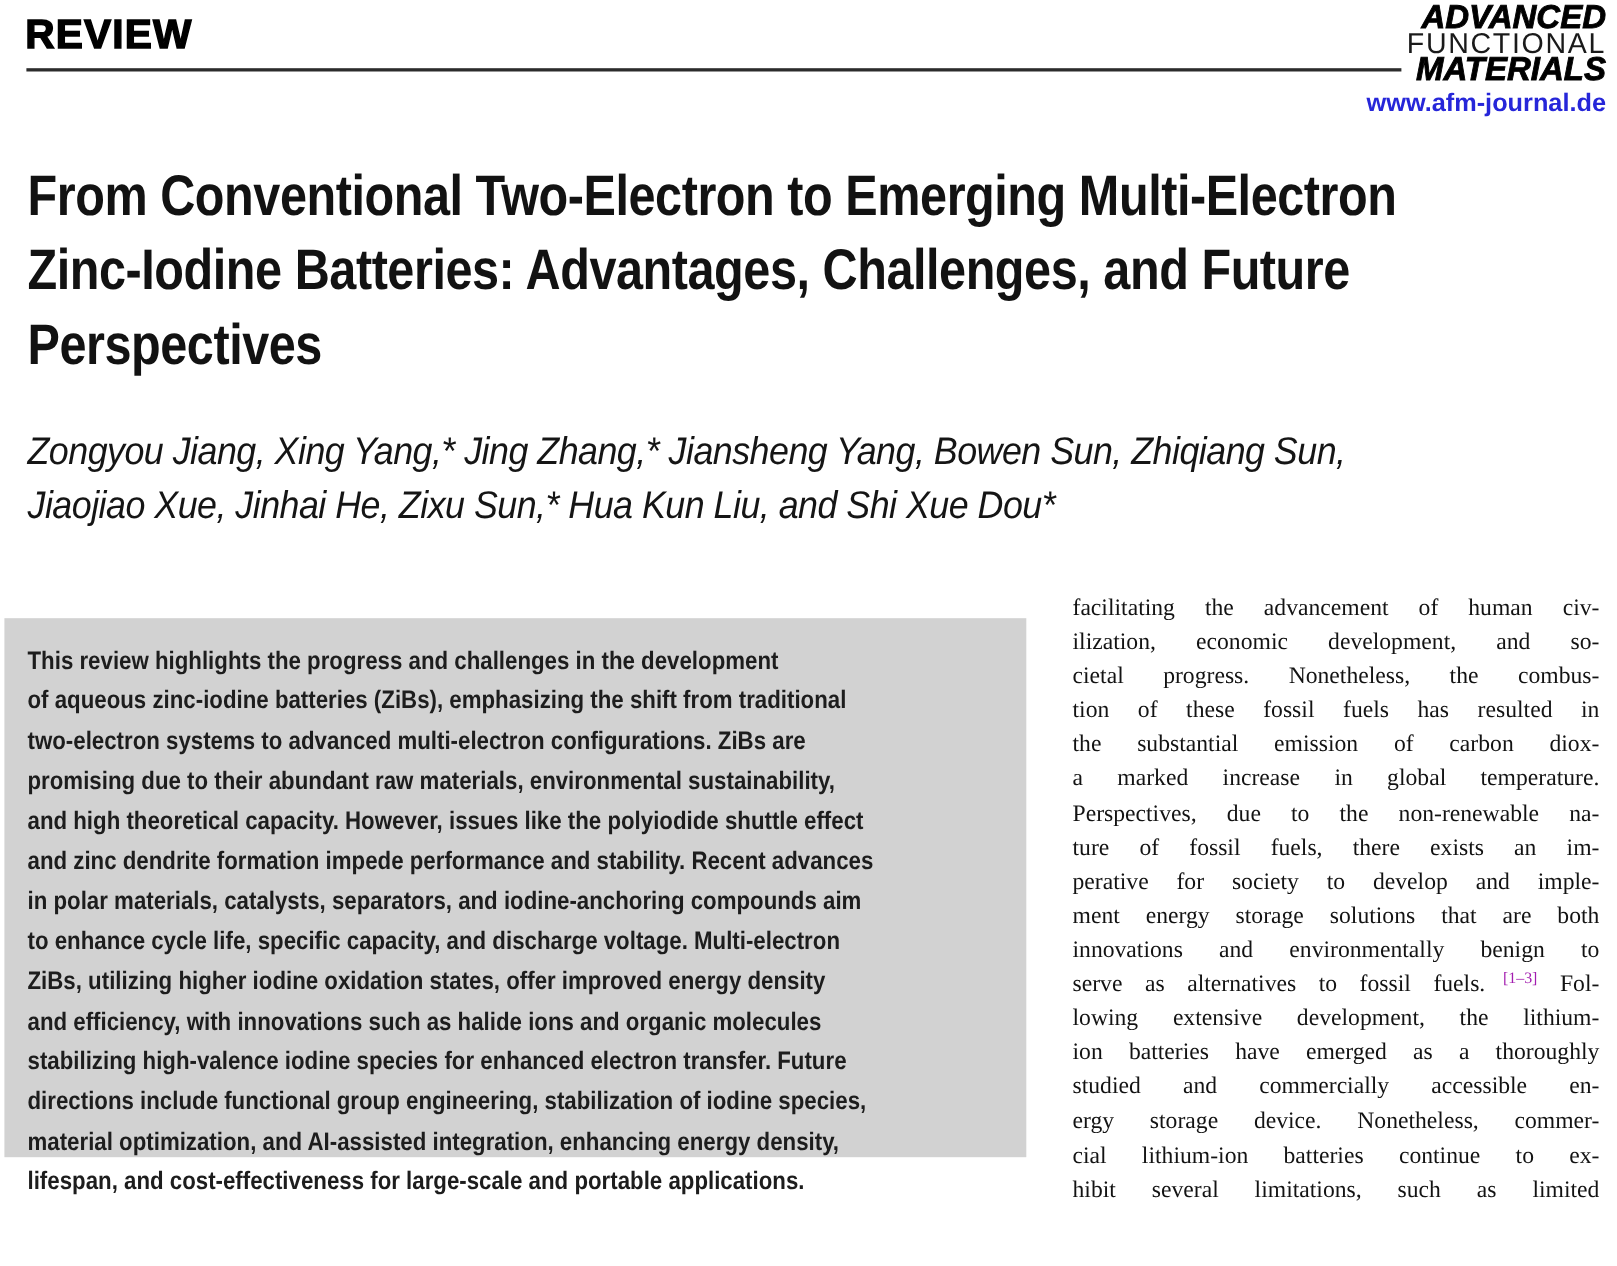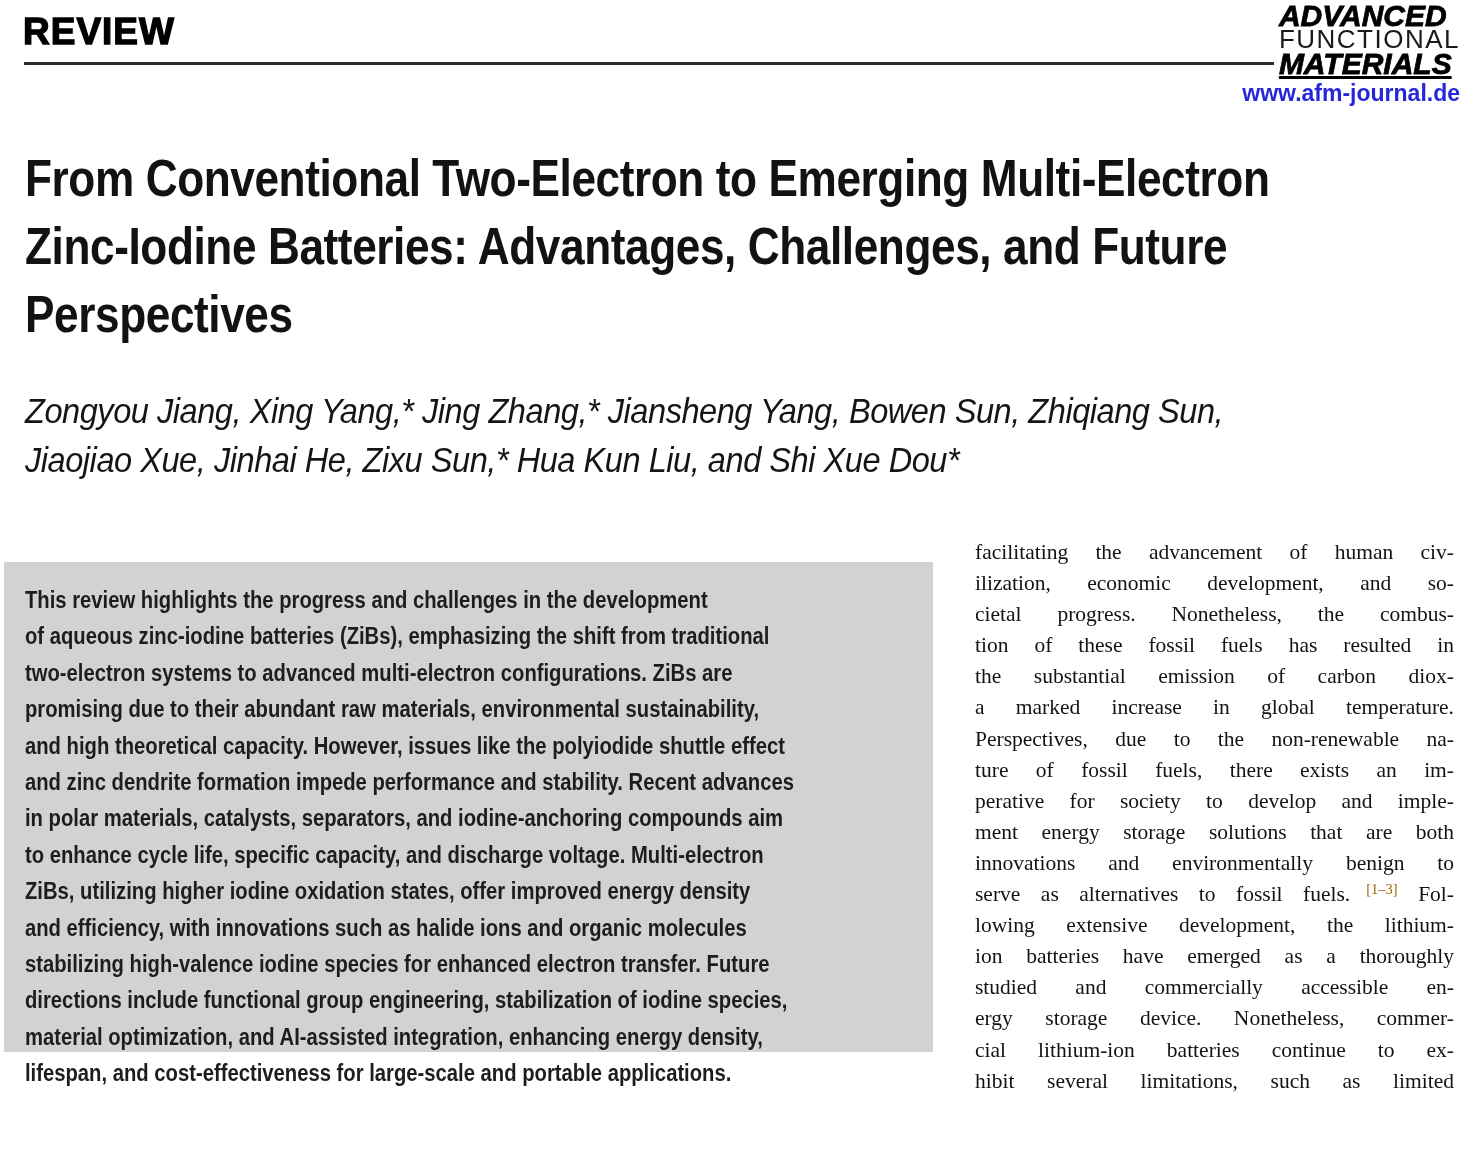--- a/index.html
+++ b/index.html
@@ -26,7 +26,7 @@
   }
   .journal-logo{
     position:absolute;top:4px;right:10px;
-    line-height:1;color:#000;
+    text-align:right;line-height:1;color:#000;
   }
   .logo-line1,.logo-line3{
     font-size:30px;font-weight:700;font-style:italic;

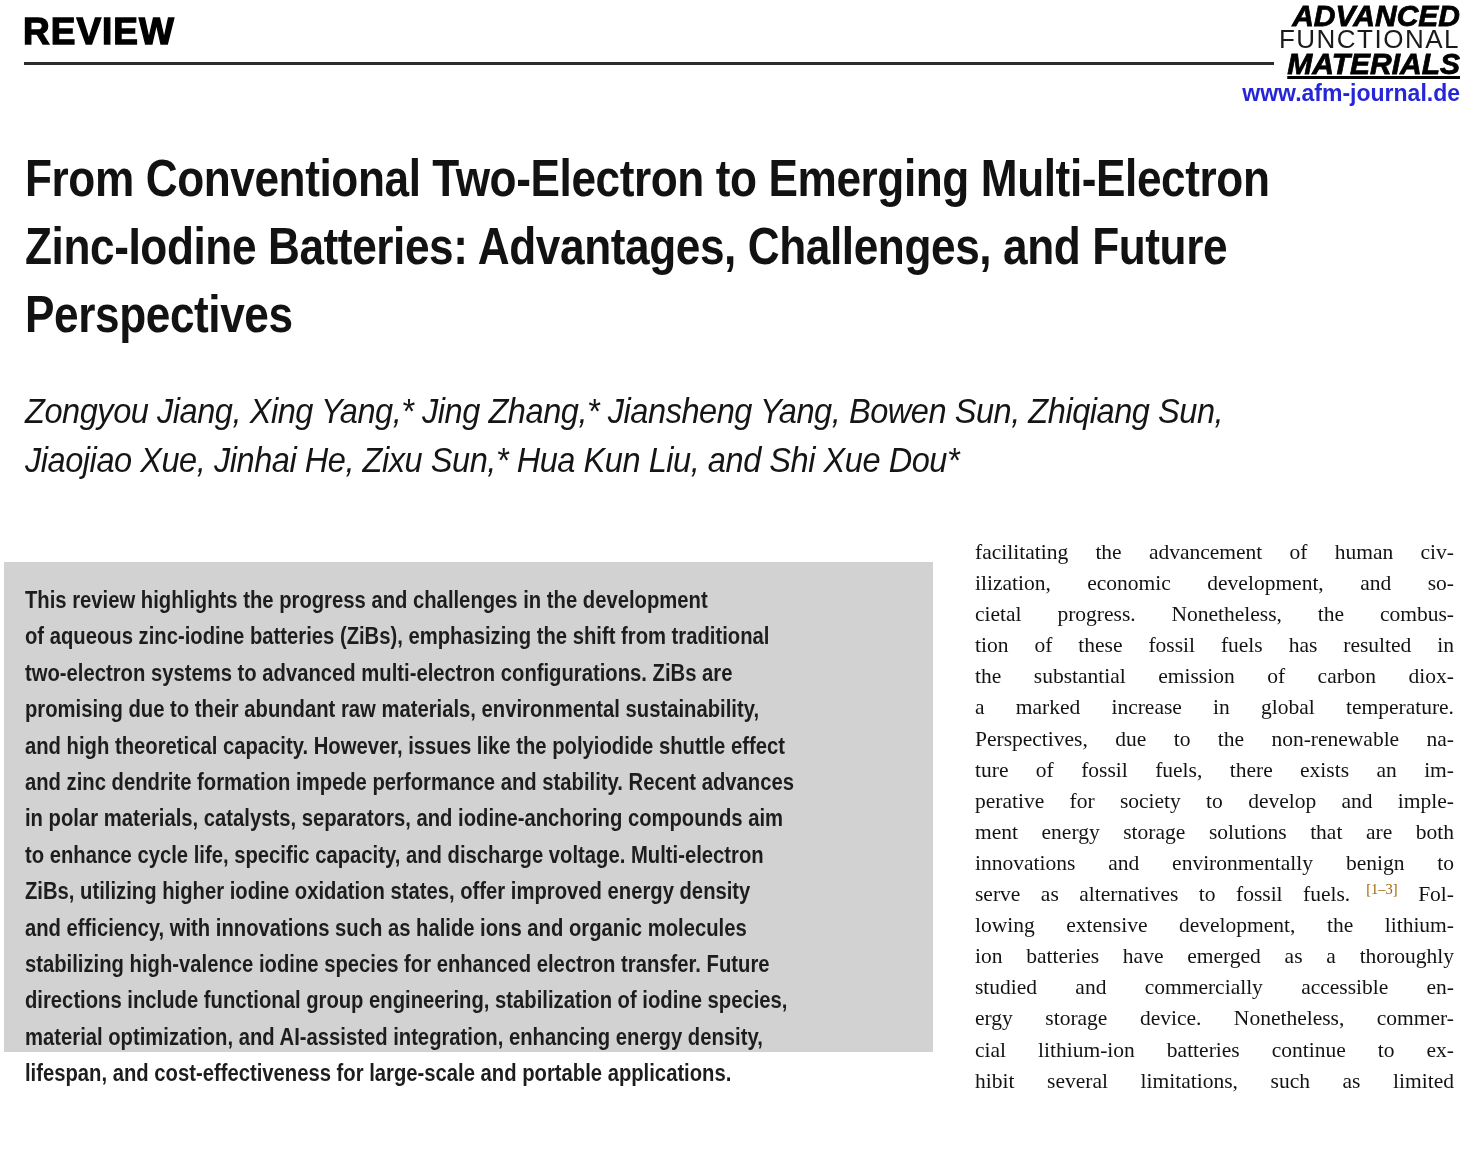--- a/index.html
+++ b/index.html
@@ -37,7 +37,7 @@
     font-size:26px;font-weight:400;
     line-height:23px;letter-spacing:1.5px;color:#1a1a1a;white-space:nowrap;
   }
-  .logo-line3{line-height:26px;text-decoration:underline;}
+  .logo-line3{line-height:26px;}
   .site-link{
     position:absolute;top:80px;right:10px;
     font-size:23px;font-weight:700;color:#2626d9;

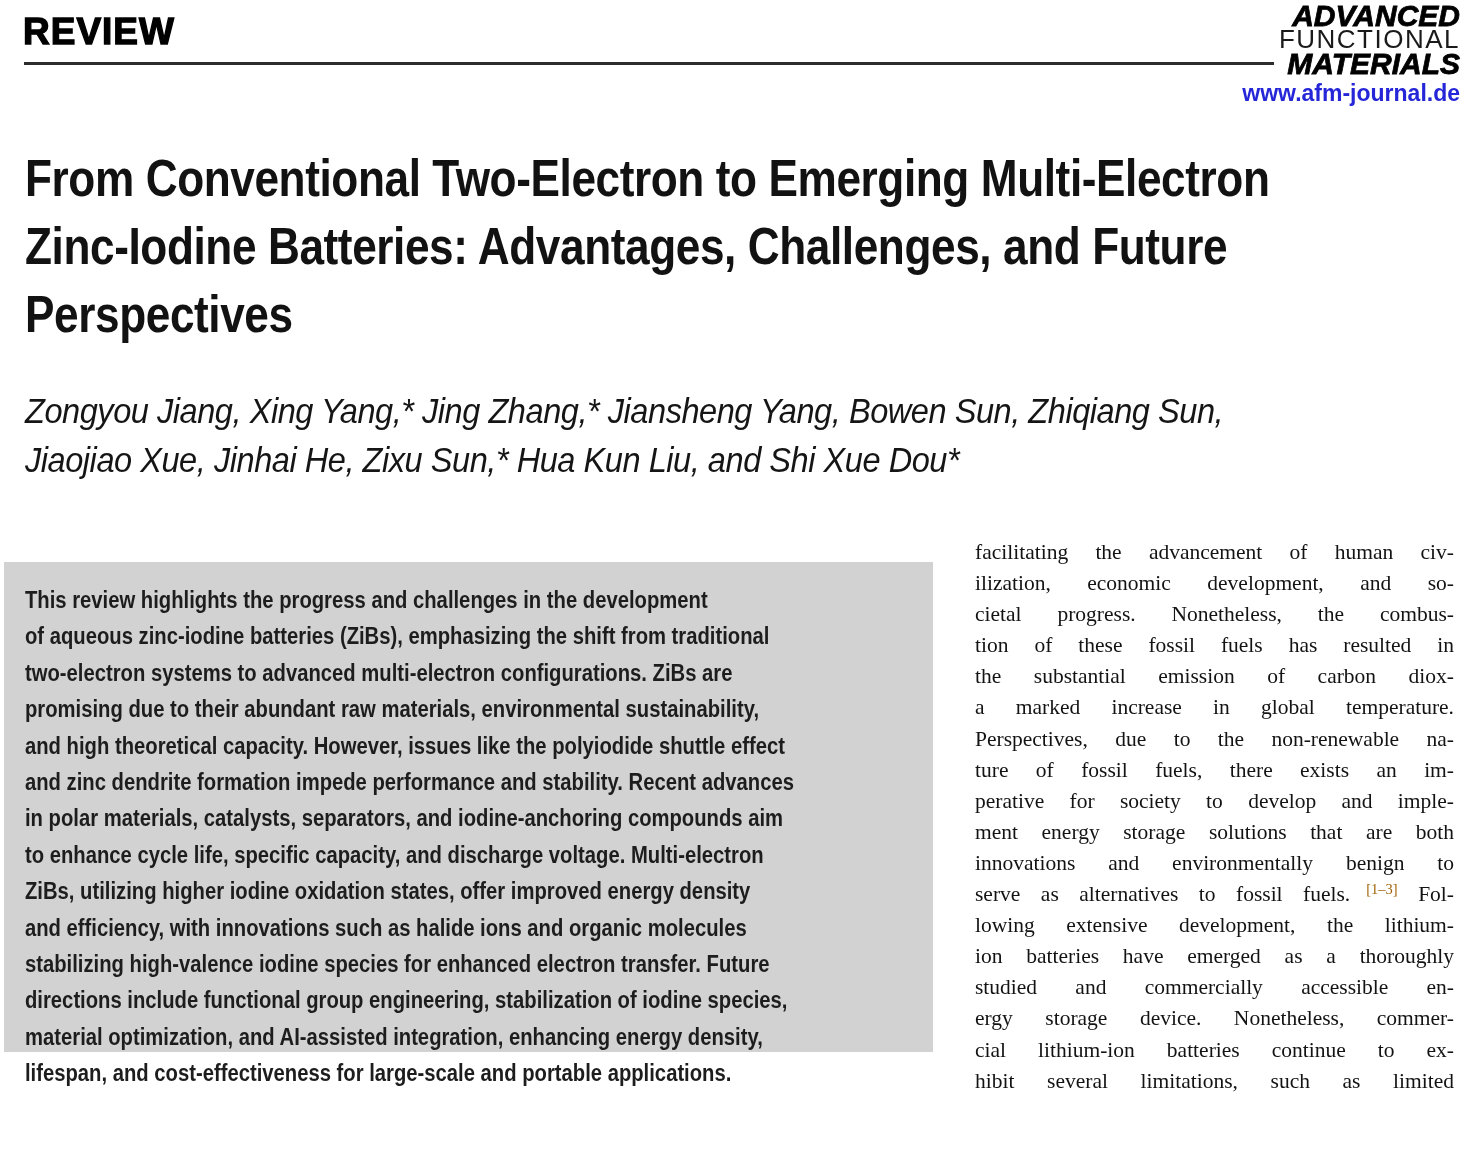--- a/index.html
+++ b/index.html
@@ -83,7 +83,7 @@
   }
   .citation-ref{
     font-size:14.5px;font-weight:400;
-    color:#a16207;line-height:0;vertical-align:7px;
+    color:#a21caf;line-height:0;vertical-align:7px;
     letter-spacing:0;
     margin-left:16px;
   }

